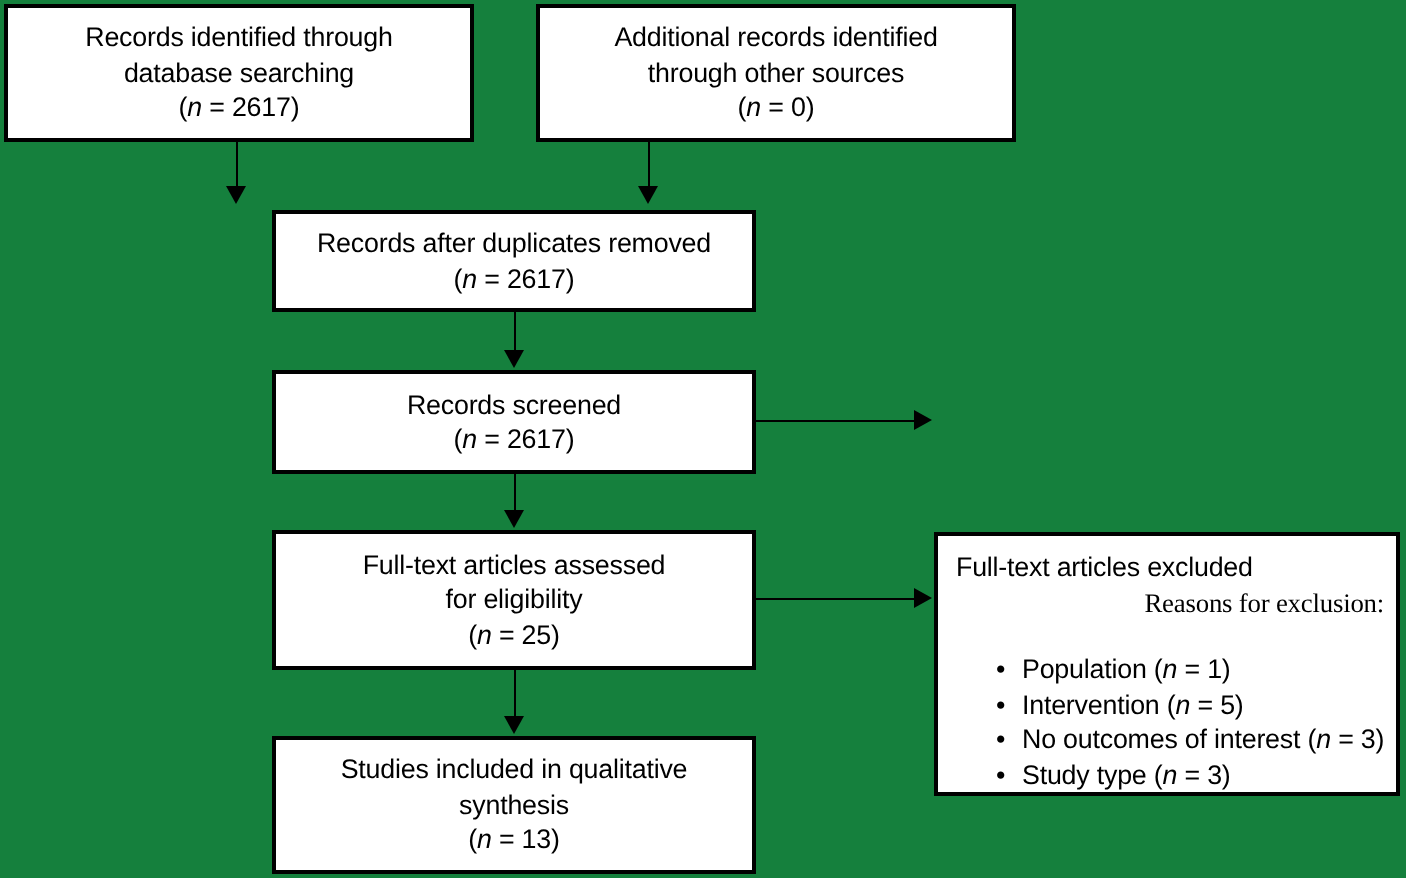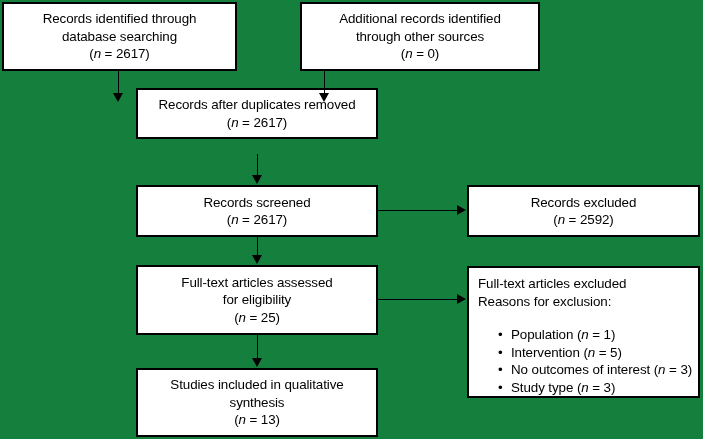--- a/index.html
+++ b/index.html
@@ -46,7 +46,7 @@
 
   
   #box-db        { left: 2px;   top: 2px;   width: 235px; height: 69px; }
-  #box-other     { left: 268px; top: 2px;   width: 240px; height: 69px; margin-left: 32px; }
+  #box-other     { left: 268px; top: 2px;   width: 240px; height: 69px; }
   #box-dupes     { left: 136px; top: 88px; width: 242px; height: 51px; }
   #box-screened  { left: 136px; top: 185px; width: 242px; height: 52px; }
   #box-excluded  { left: 467px; top: 185px; width: 233px; height: 52px; }

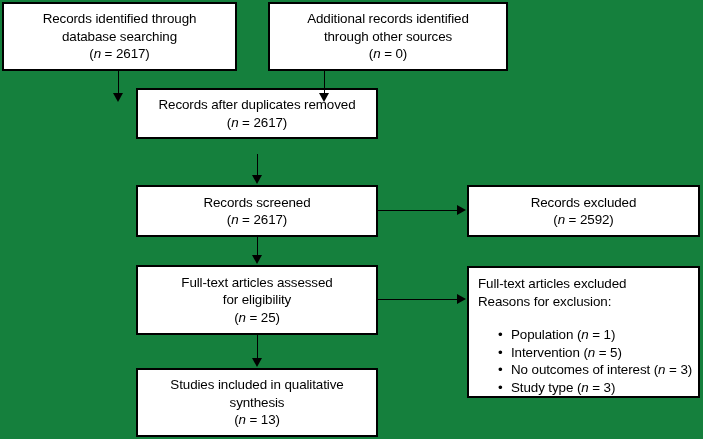--- a/index.html
+++ b/index.html
@@ -47,7 +47,7 @@
   
   #box-db        { left: 2px;   top: 2px;   width: 235px; height: 69px; }
   #box-other     { left: 268px; top: 2px;   width: 240px; height: 69px; }
-  #box-dupes     { left: 136px; top: 88px; width: 242px; height: 51px; }
+  #box-dupes     { left: 136px; top: 105px; width: 242px; height: 51px; }
   #box-screened  { left: 136px; top: 185px; width: 242px; height: 52px; }
   #box-excluded  { left: 467px; top: 185px; width: 233px; height: 52px; }
   #box-fulltext  { left: 136px; top: 265px; width: 242px; height: 70px; }

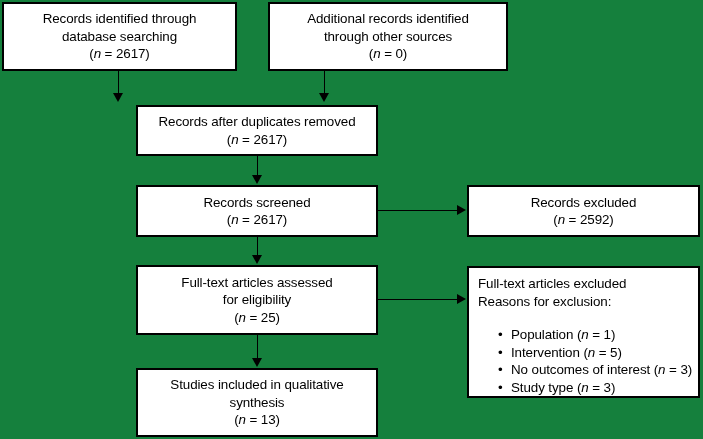--- a/index.html
+++ b/index.html
@@ -146,10 +146,6 @@
     <span class="line"><span>(</span><span class="n-italic">n</span><span> = 2617)</span></span>
   </div>
 
-  <div class="node" id="box-excluded">
-    <span class="line">Records excluded</span>
-    <span class="line"><span>(</span><span class="n-italic">n</span><span> = 2592)</span></span>
-  </div>
 
   <div class="node" id="box-fulltext">
     <span class="line">Full-text articles assessed</span>

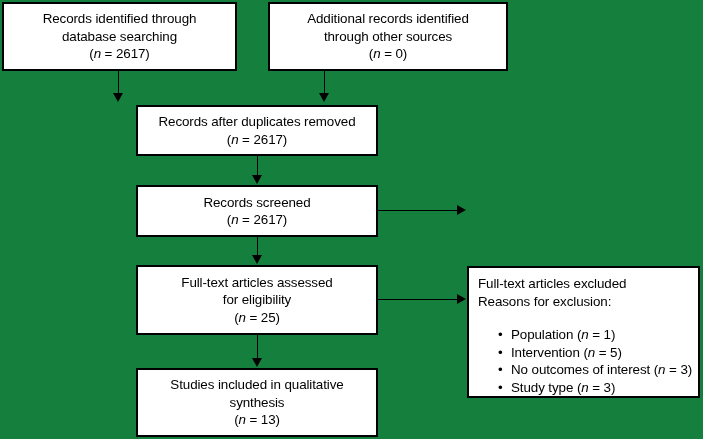--- a/index.html
+++ b/index.html
@@ -58,7 +58,7 @@
   .ft-head { width: 100%; }
   .ft-head-line1 { display: block; text-align: left; }
   .ft-head-line2 { display: block; text-align: center; padding-right: 18px; }
-  .ft-head-line3 { display: block; text-align: left; }
+  .ft-head-line3 { display: block; text-align: right; font-family: Liberation Serif, serif; }
   ul.reasons {
     margin: 16px;
     padding: 0 0 0 17px;

